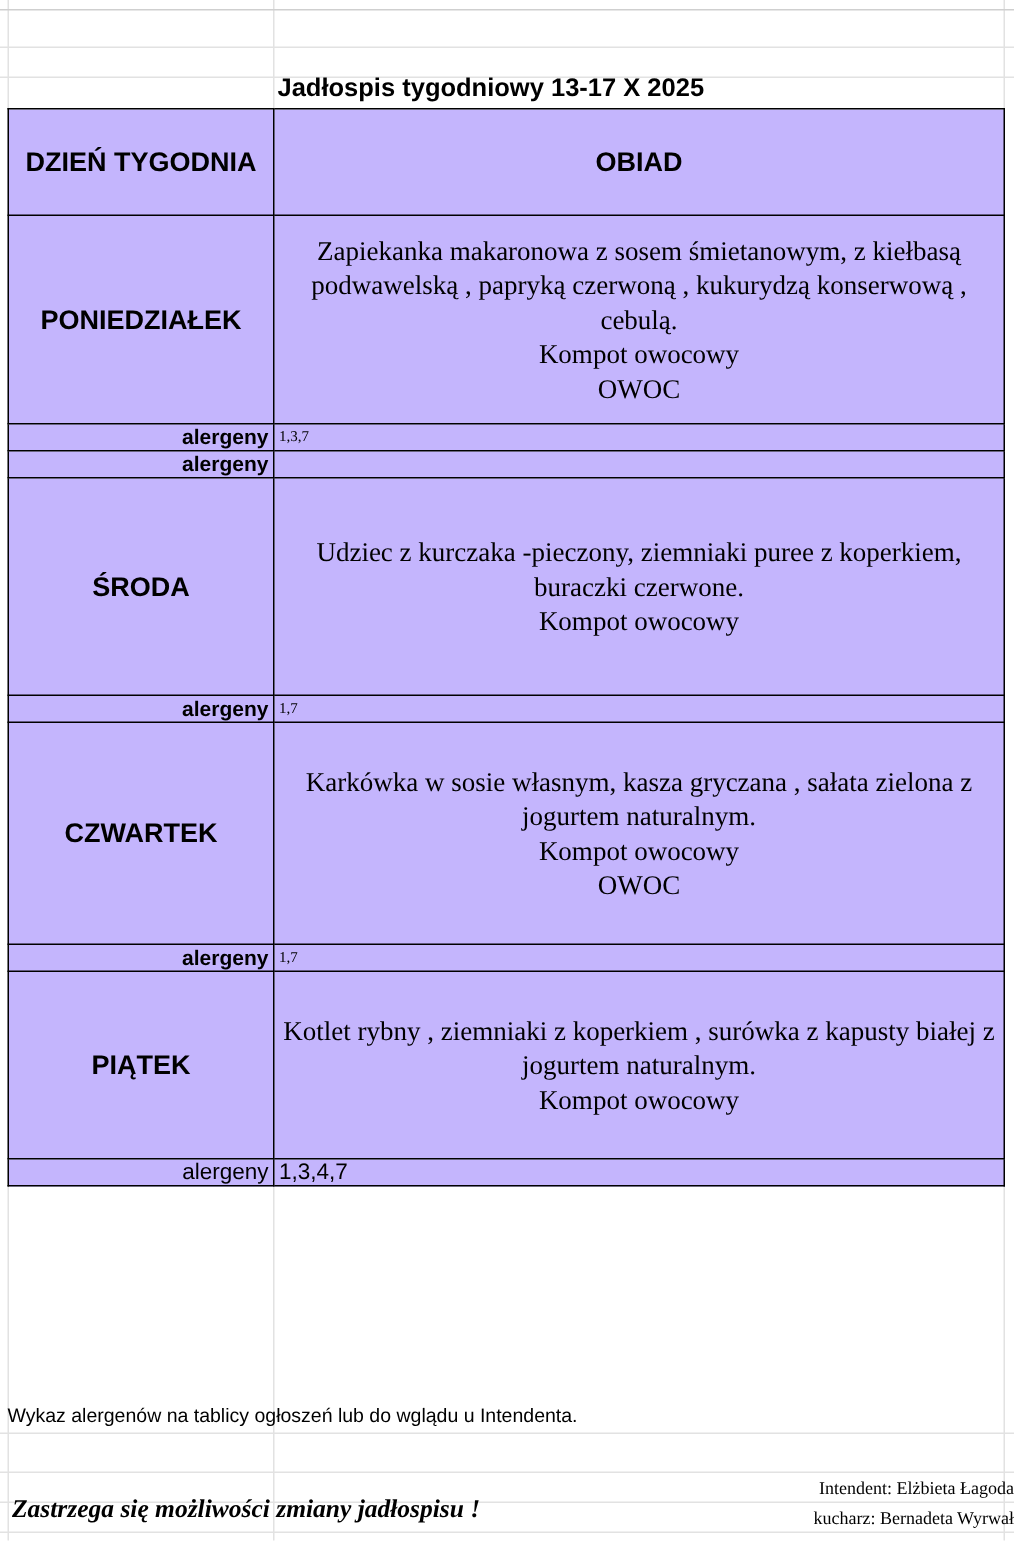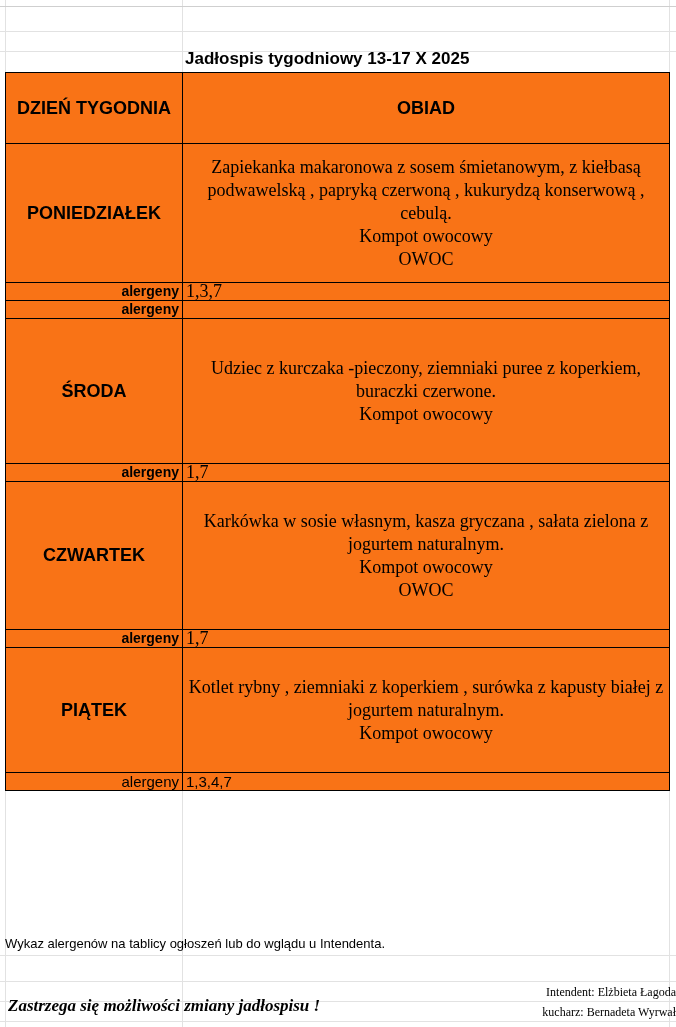--- a/index.html
+++ b/index.html
@@ -9,7 +9,7 @@
     .vline { position:absolute; top:0; bottom:0; width:1px; background:#e2e2e2; }
     .title { position:absolute; left:185px; top:9px; font-size:17px; font-weight:bold;margin-top:40px; }
     table.menu { position:absolute; left:5px; top:72px; width:664px; border-collapse:collapse; table-layout:fixed; }
-    table.menu td { border:1px solid #000; padding:0 3px; vertical-align:middle; background:#f97316; }
+    table.menu td { border:1px solid #000; padding:0 3px; vertical-align:middle; background:#c4b5fd; }
     td.day { text-align:center; font-weight:bold; font-size:18px; font-family:"Liberation Sans", sans-serif; }
     td.meal { text-align:center; font-family:"Liberation Serif", serif; font-size:18px; line-height:23px;margin-left:18px; }
     td.alg-label { text-align:right; font-weight:bold; font-size:14px; height:17px; line-height:17px; }

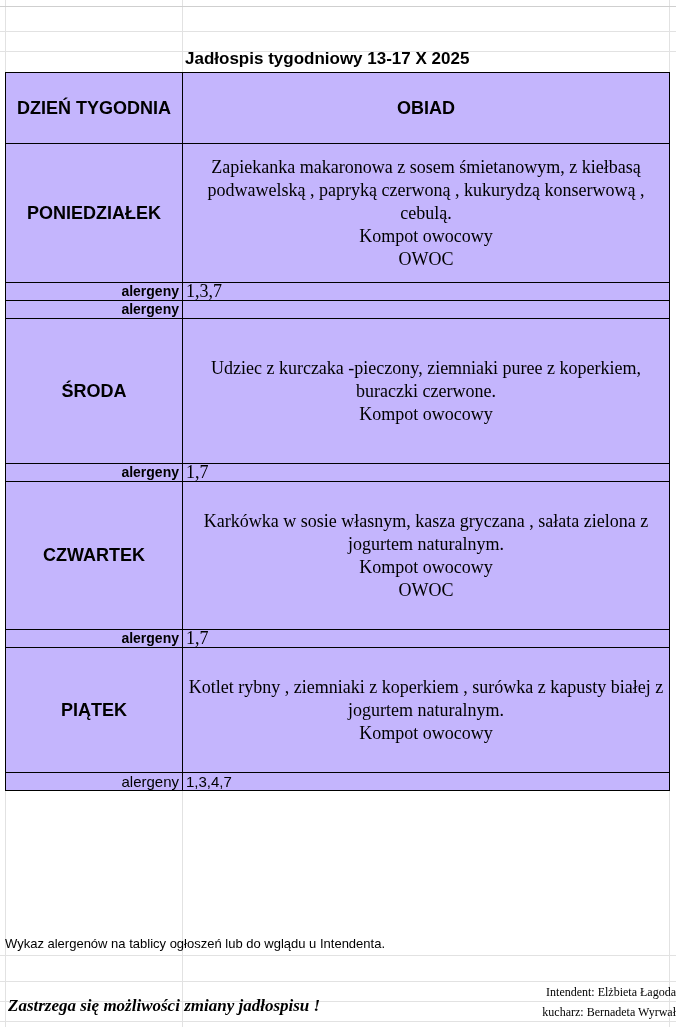--- a/index.html
+++ b/index.html
@@ -13,7 +13,7 @@
     td.day { text-align:center; font-weight:bold; font-size:18px; font-family:"Liberation Sans", sans-serif; }
     td.meal { text-align:center; font-family:"Liberation Serif", serif; font-size:18px; line-height:23px;margin-left:18px; }
     td.alg-label { text-align:right; font-weight:bold; font-size:14px; height:17px; line-height:17px; }
-    td.alg-value { font-family:"Liberation Serif", serif; font-size:18px; height:17px; line-height:17px; }
+    td.alg-value { font-family:"Liberation Serif", serif; font-size:10px; height:17px; line-height:17px; }
     tr.last td.alg-label { font-weight:normal; font-family:"Liberation Sans", sans-serif; font-size:15px; }
     tr.last td.alg-value { font-family:"Liberation Sans", sans-serif; font-size:15px; }
     .meal-line { display:block; }

